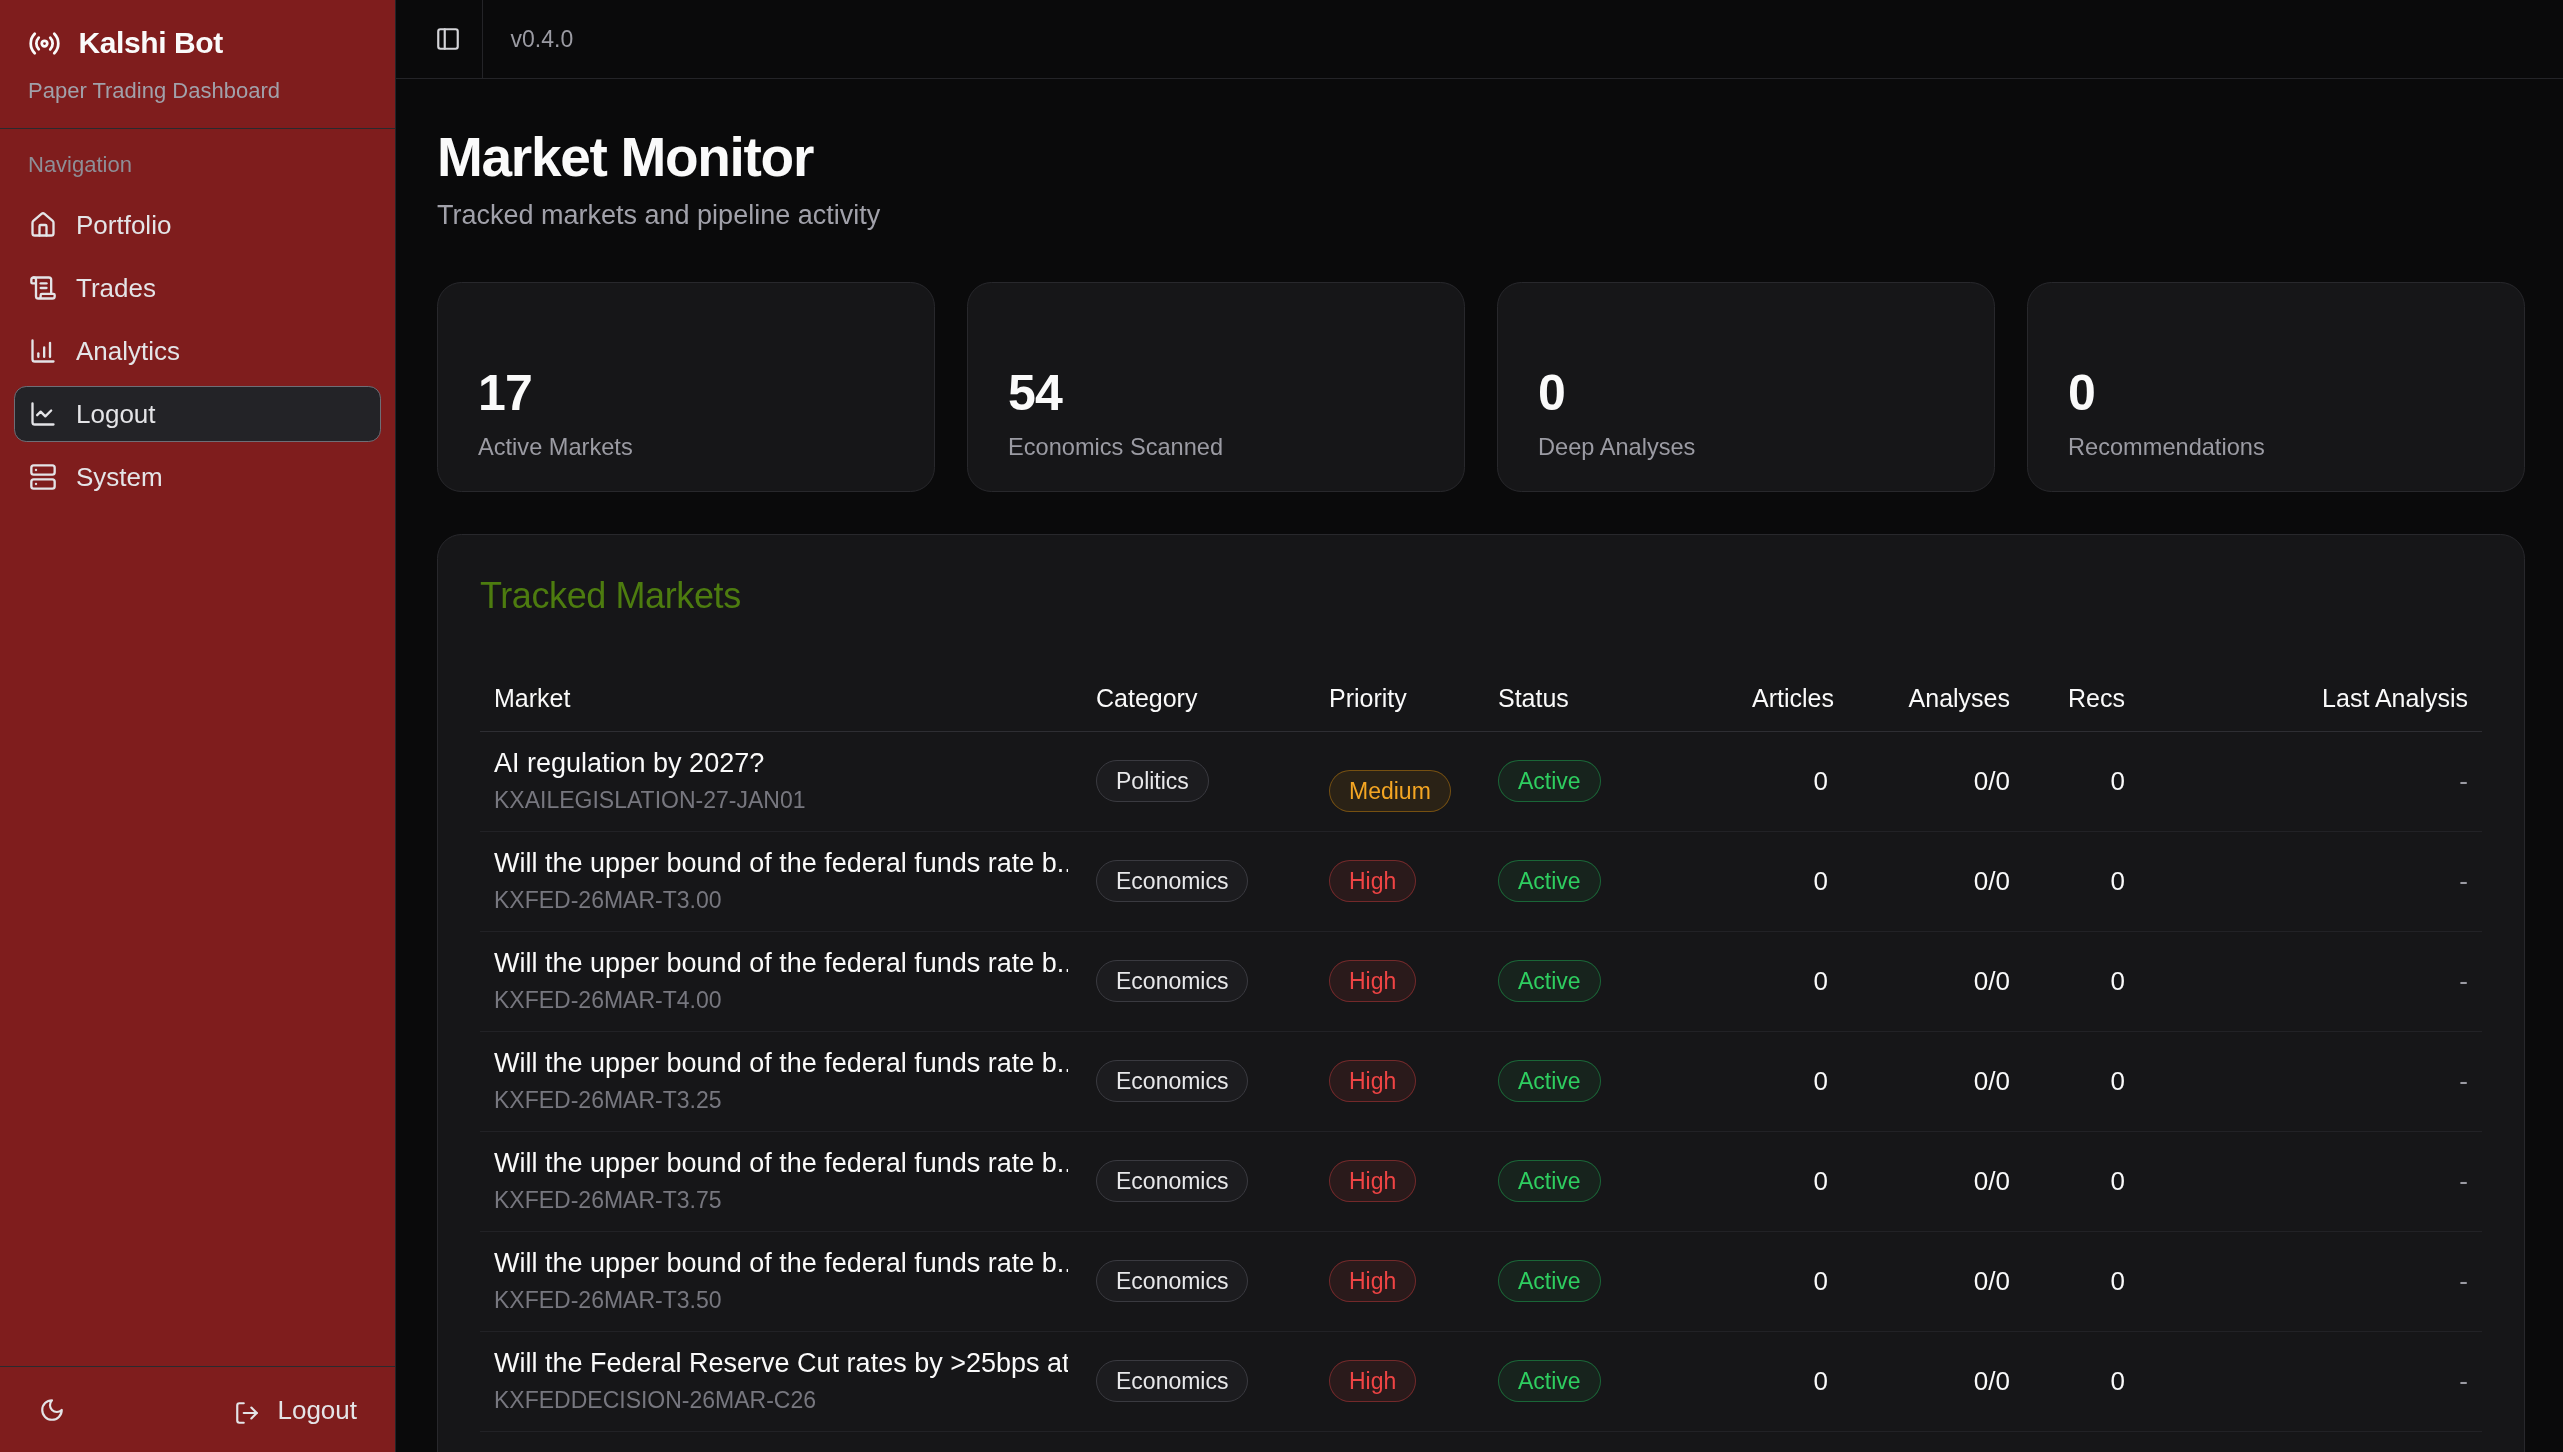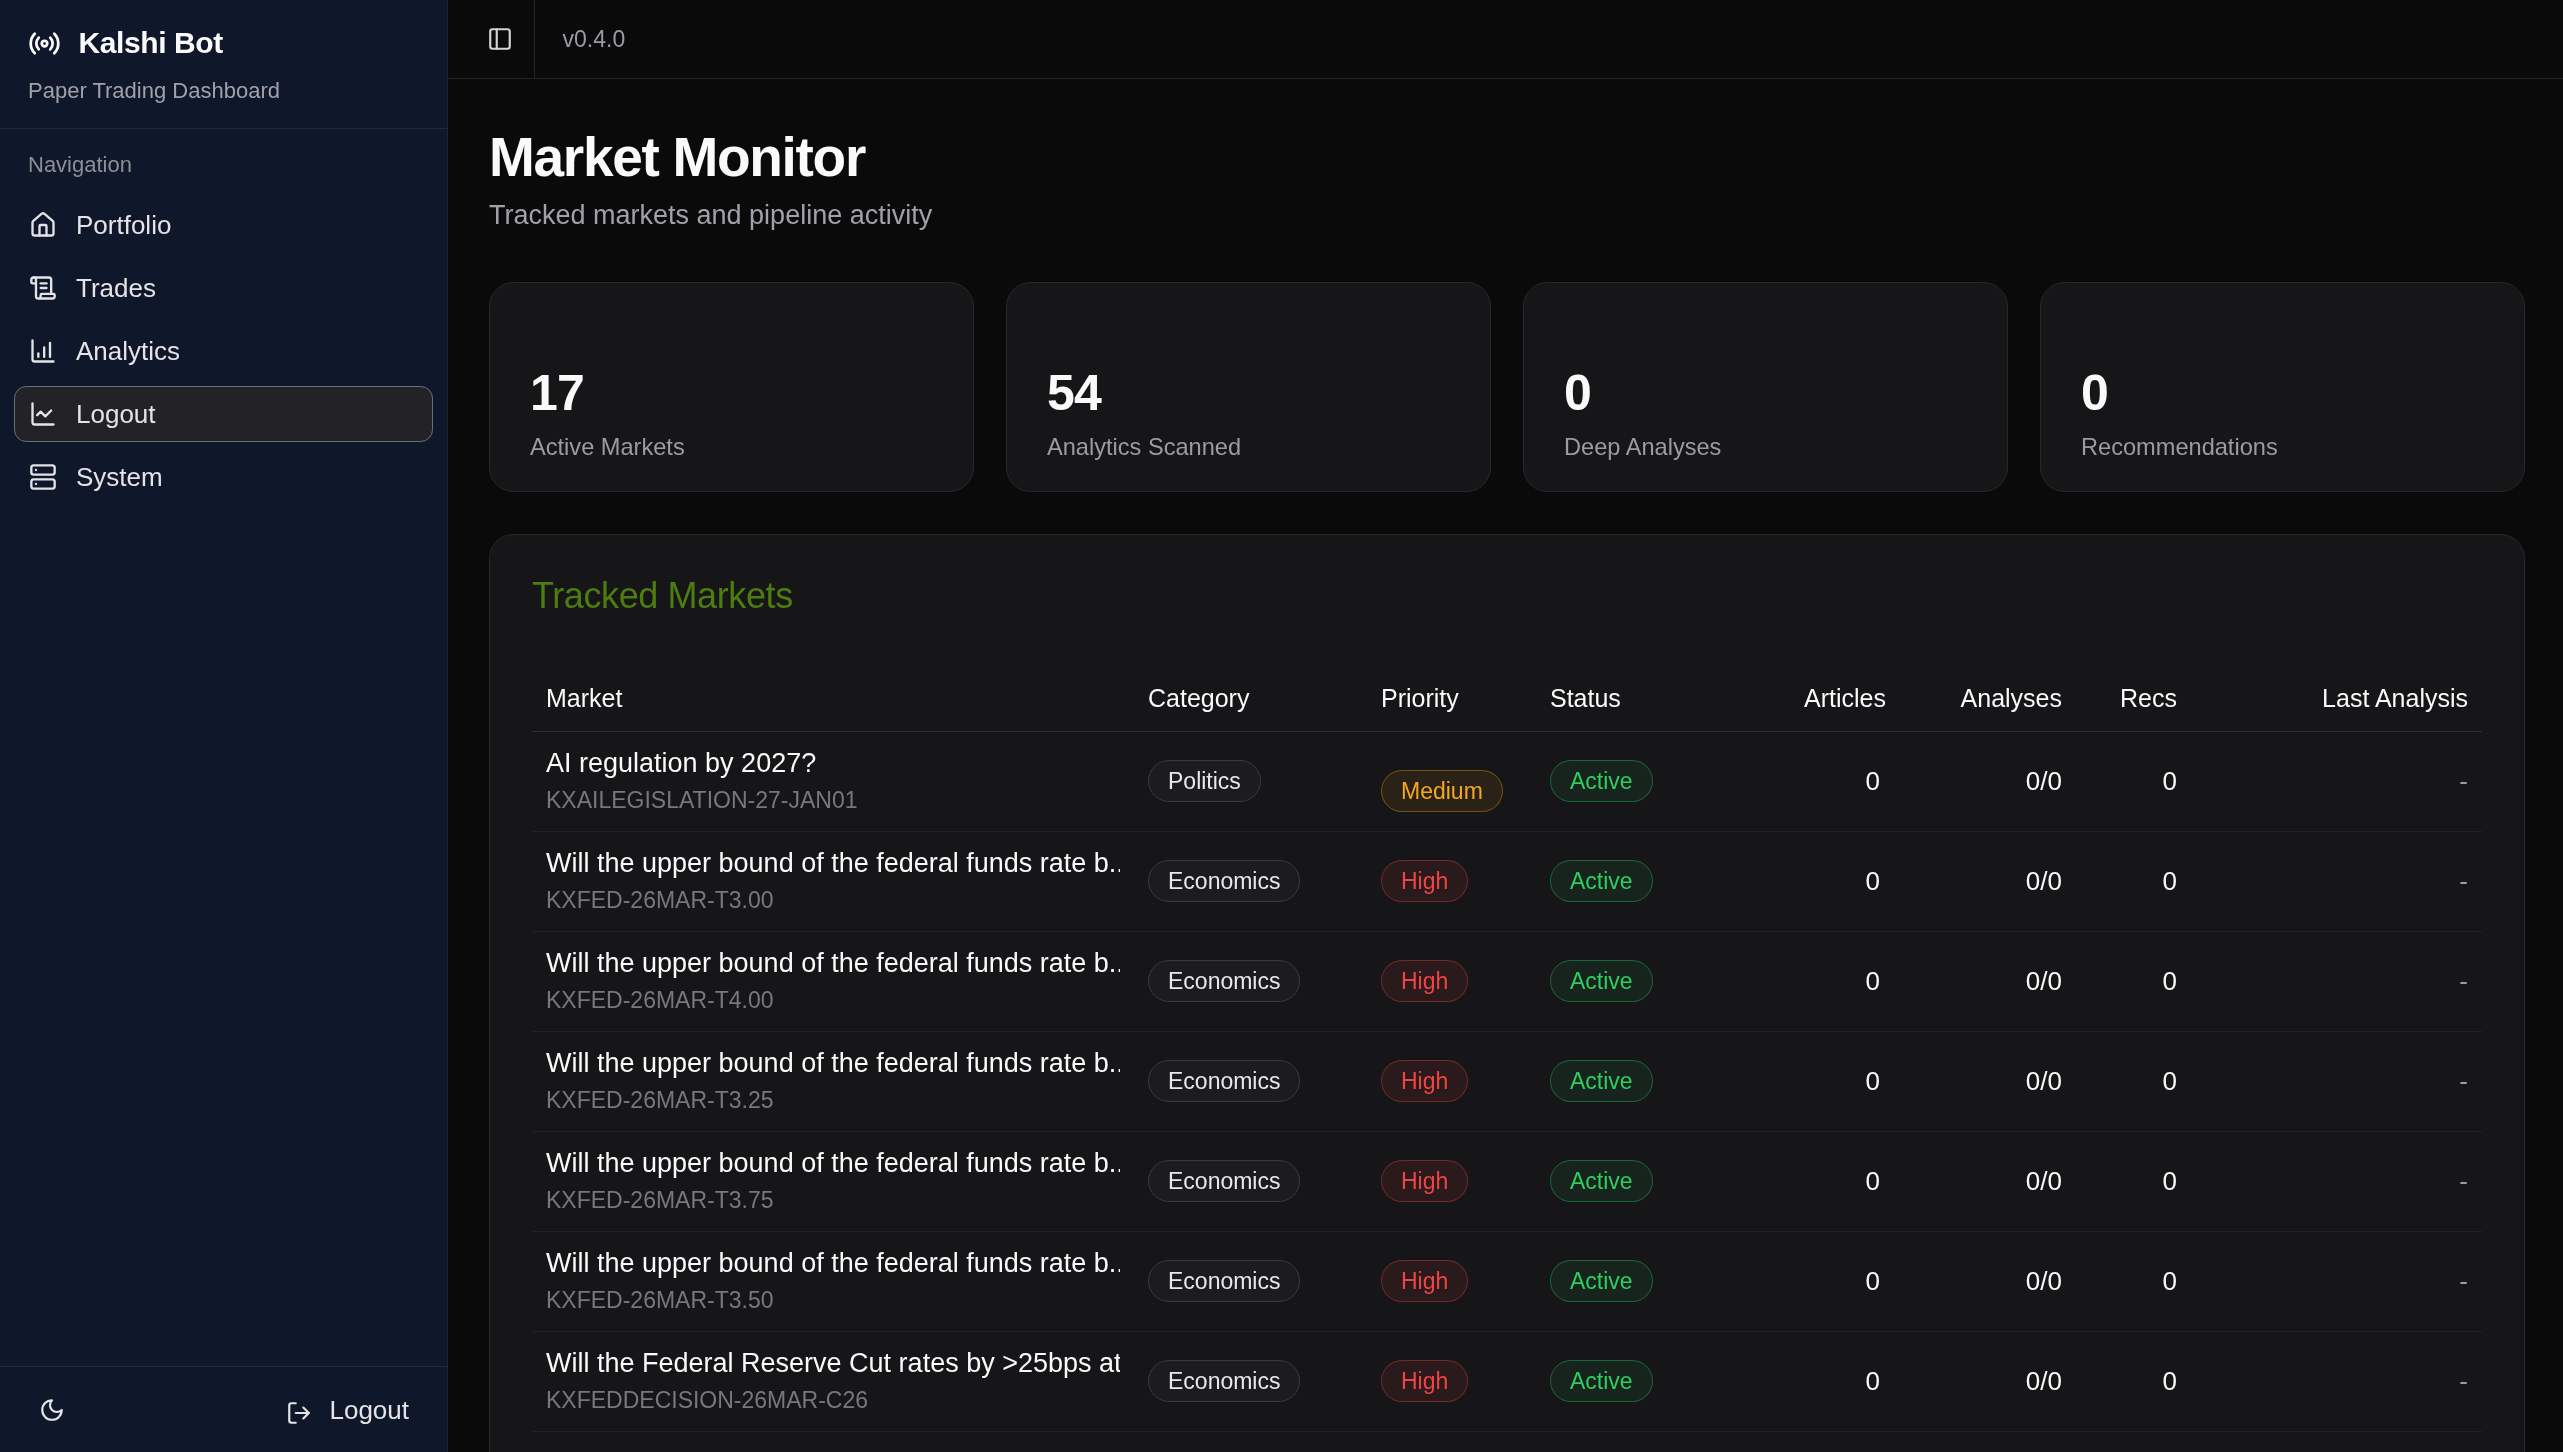--- a/index.html
+++ b/index.html
@@ -16,8 +16,8 @@
   
   .sidebar {
     position:relative;
-    width:448px; height:100%;
-    background:#0f172a;
+    width:396px; height:100%;
+    background:#7f1d1d;
     border-right:0.9px solid #242428;
     flex-shrink:0;
   }

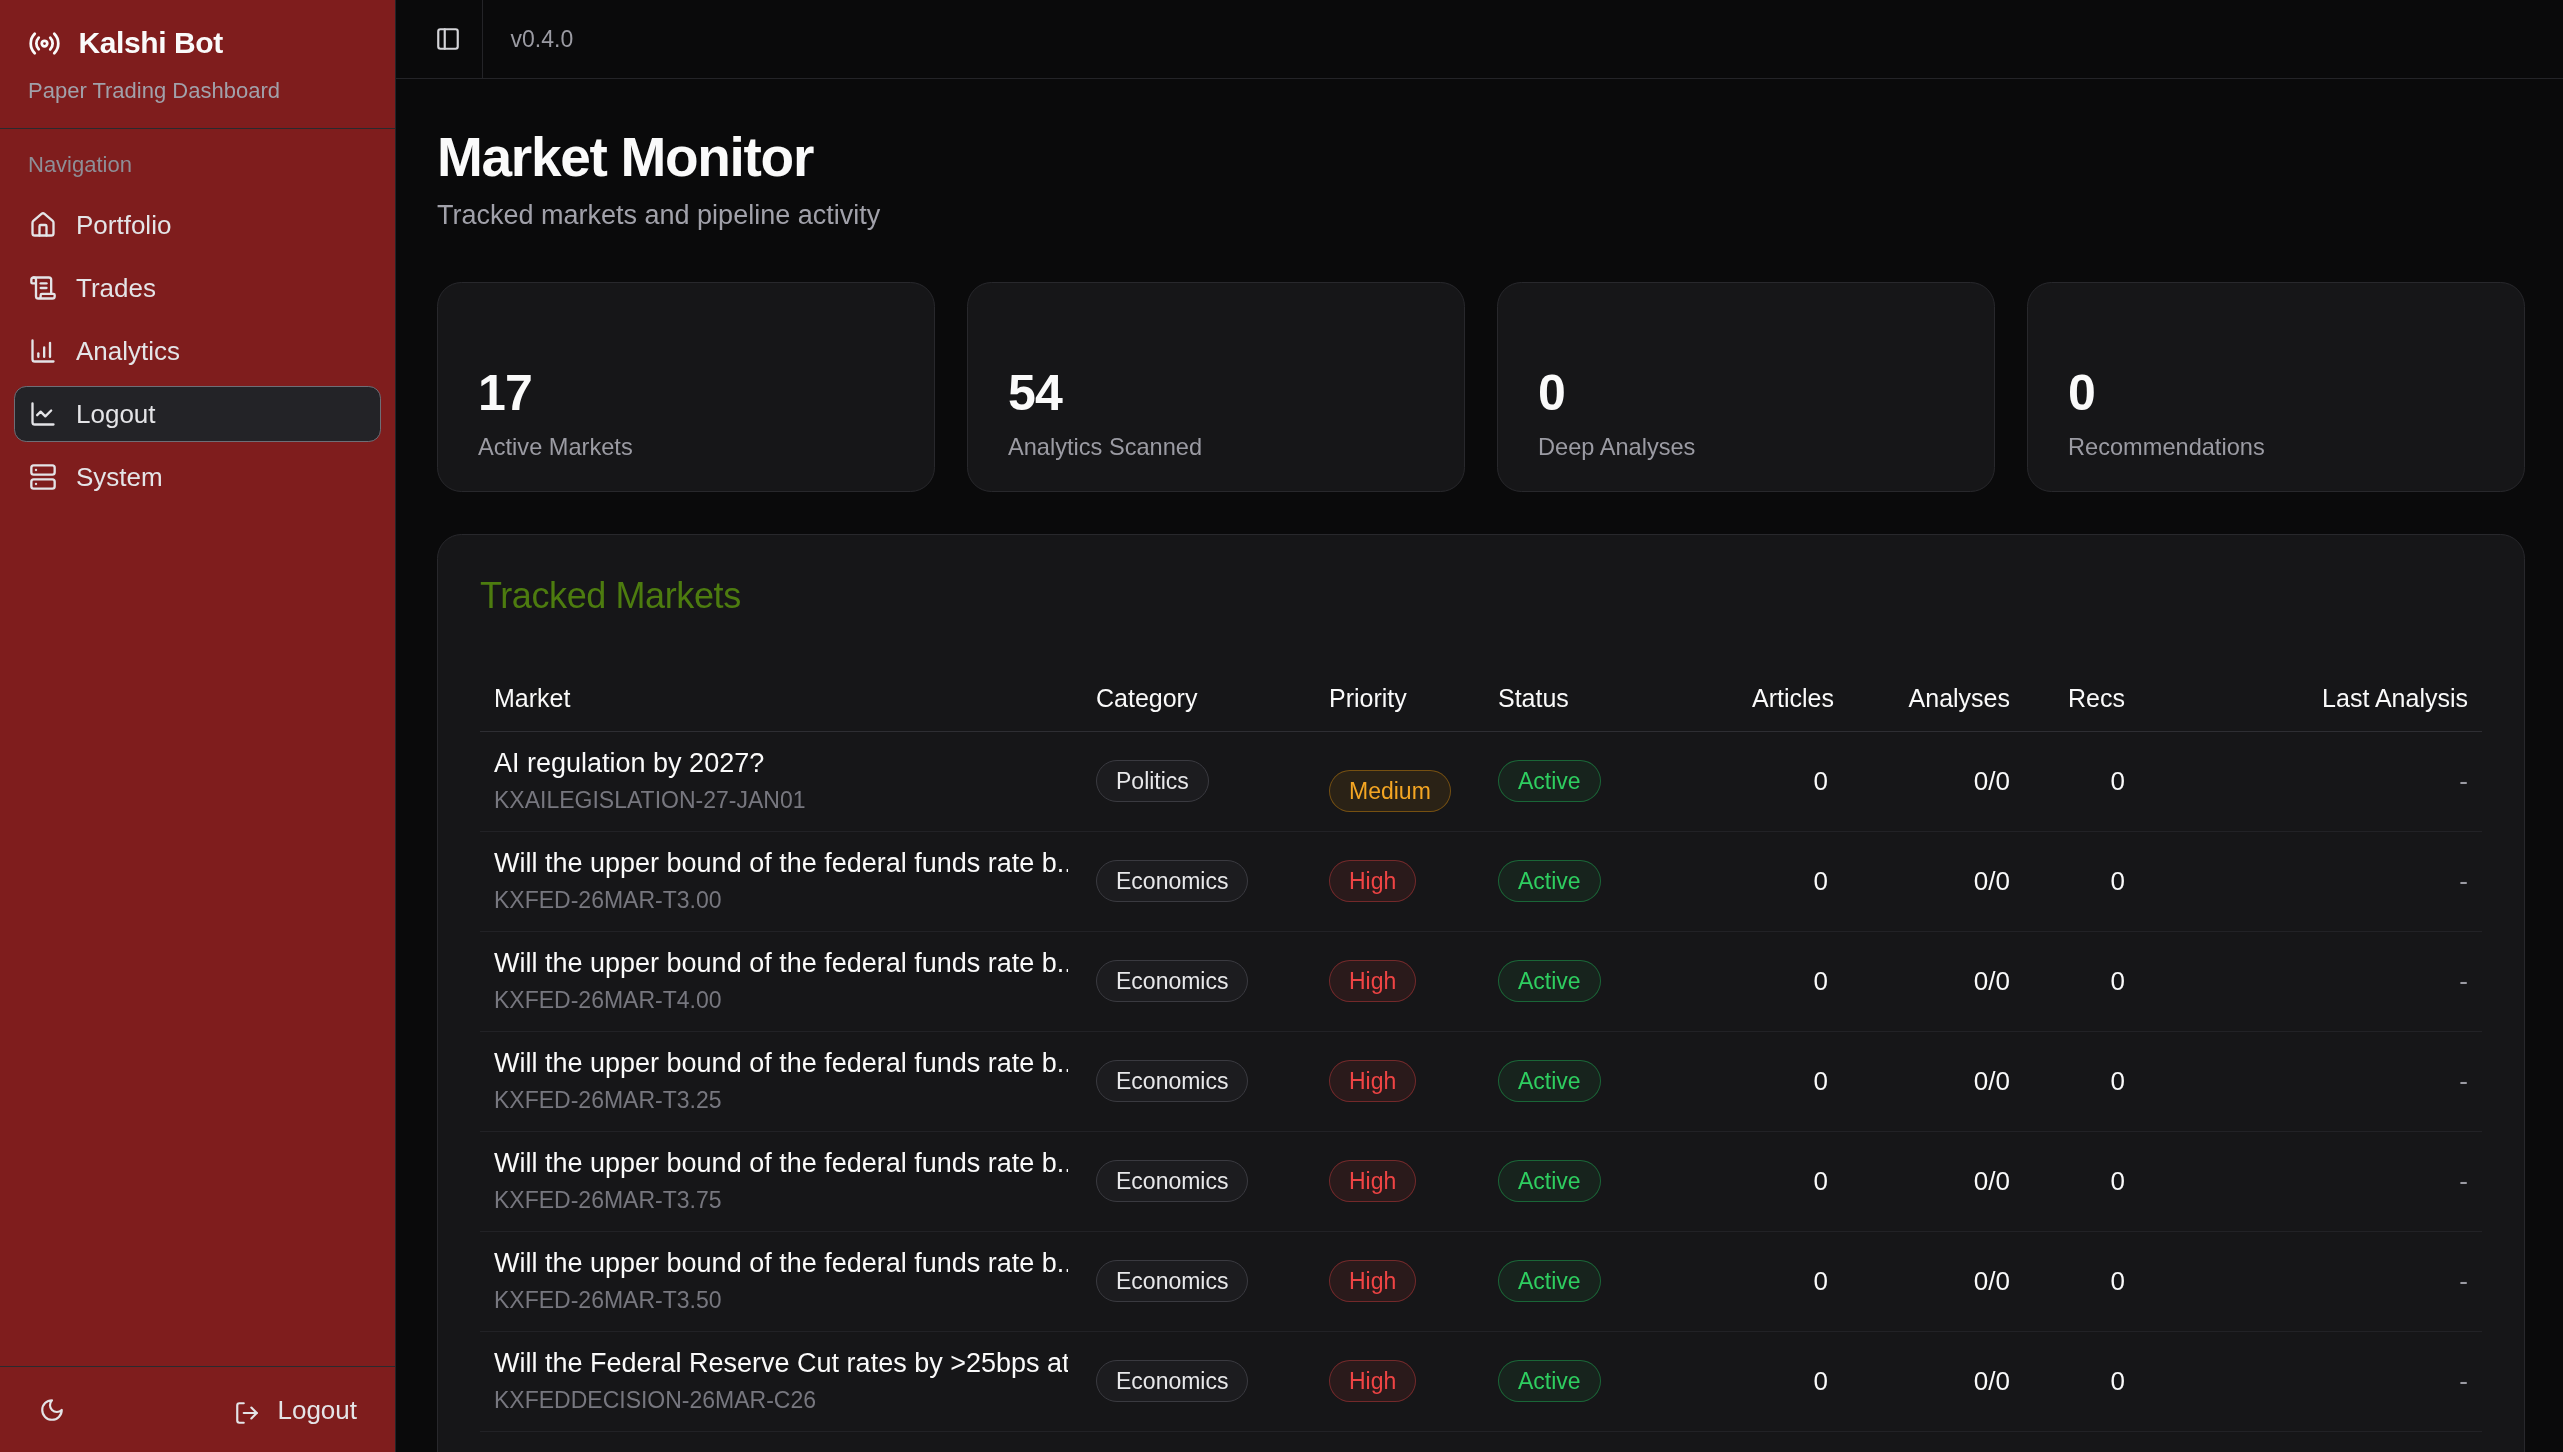--- a/index.html
+++ b/index.html
@@ -266,7 +266,7 @@
 
   <div class="stat-card">
     <div class="stat-value">54</div>
-    <div class="stat-label">Analytics Scanned</div>
+    <div class="stat-label">Economics Scanned</div>
   </div>
 
   <div class="stat-card">

